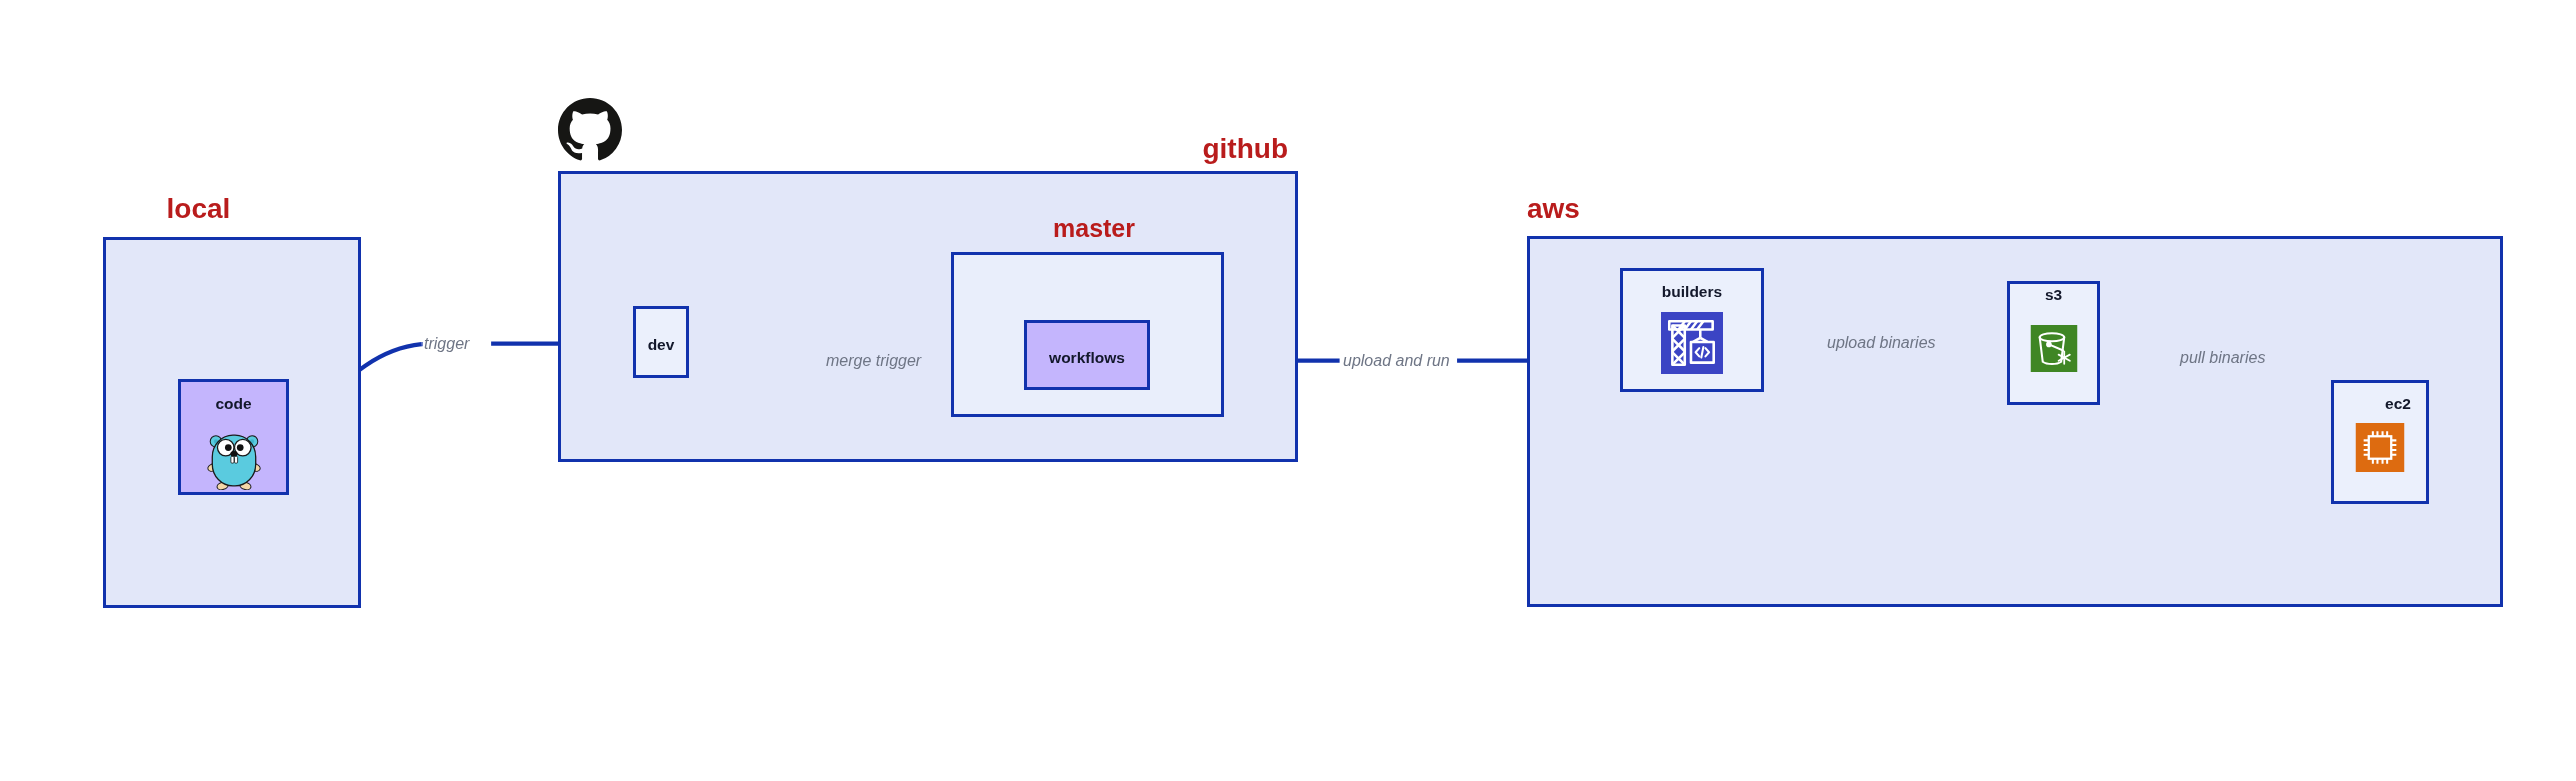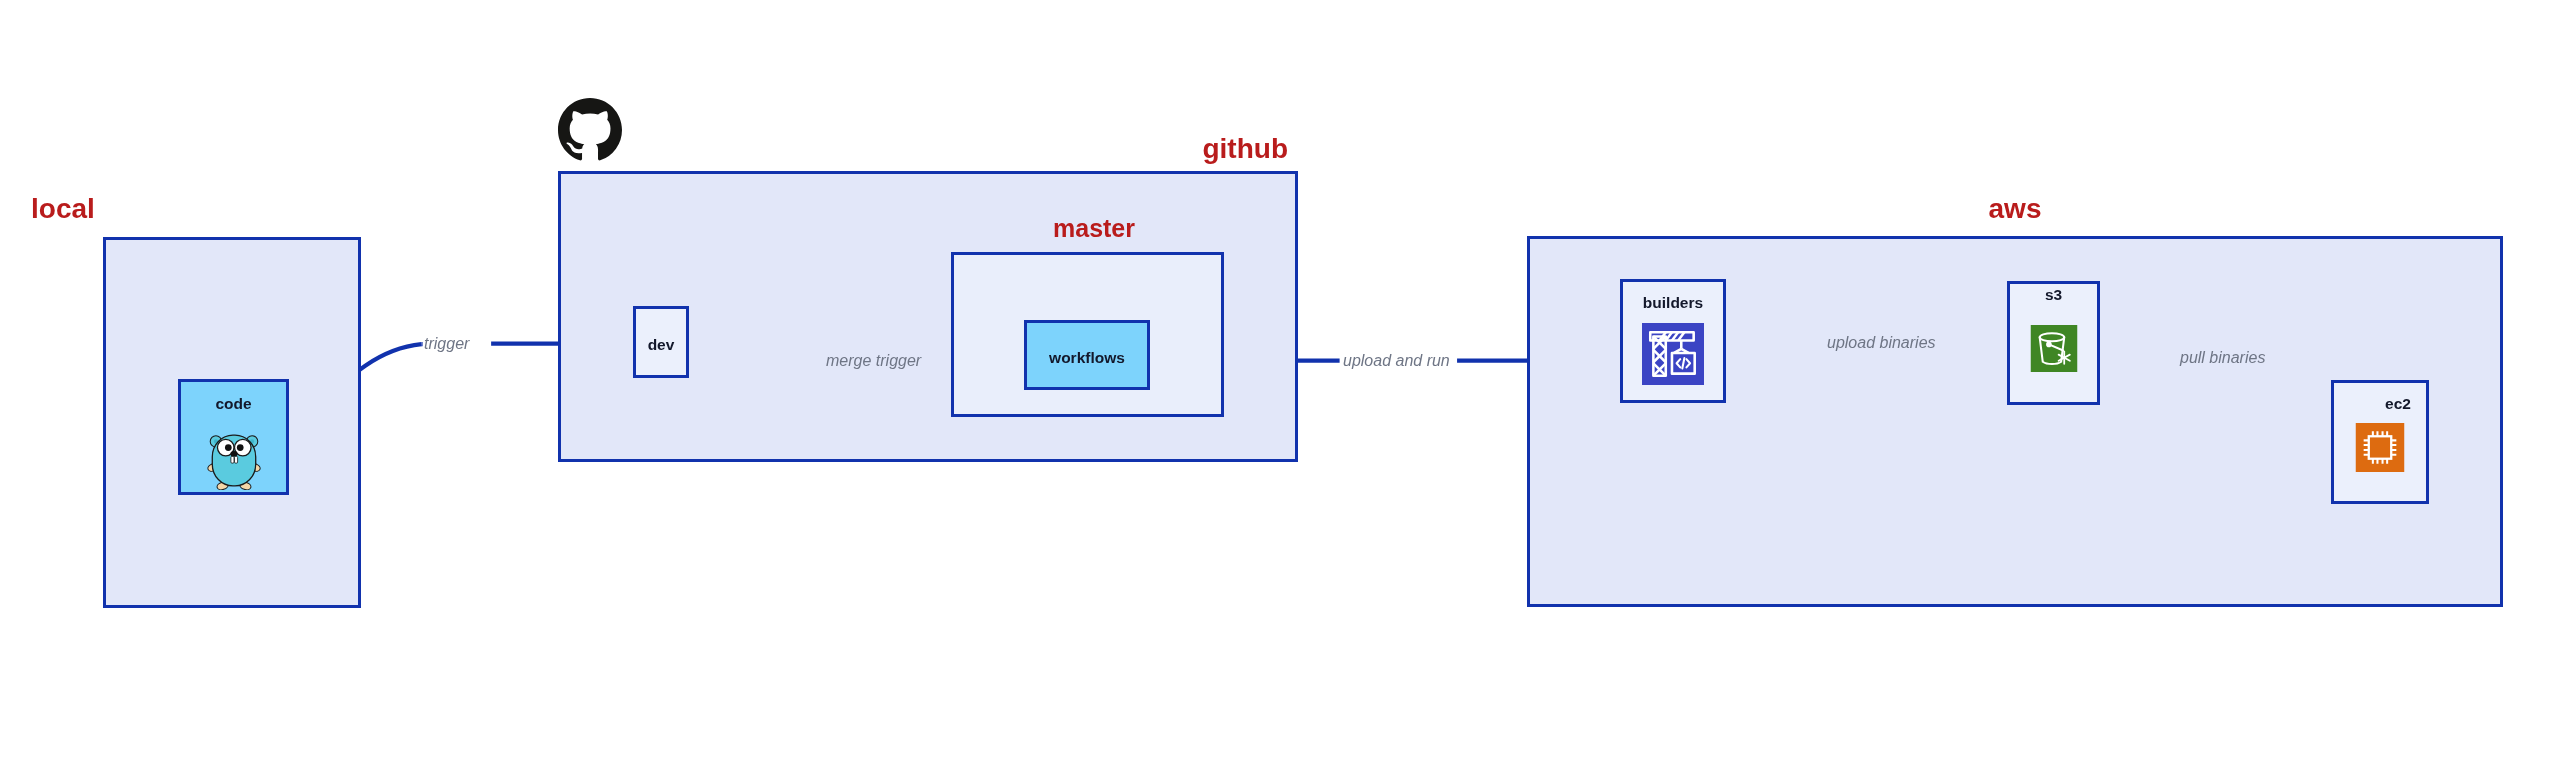--- a/index.html
+++ b/index.html
@@ -150,7 +150,7 @@
     </g>
   </svg>
 
-  <div class="container-label" style="left: 31px; top: 195px; width: 335px; text-align: left;">local</div>
+  <div class="container-label" style="left: 31px; top: 195px; width: 335px; text-align: center;">local</div>
 
   <div class="container-box" style="left: 103px; top: 237px; width: 258px; height: 371px;">
   </div>

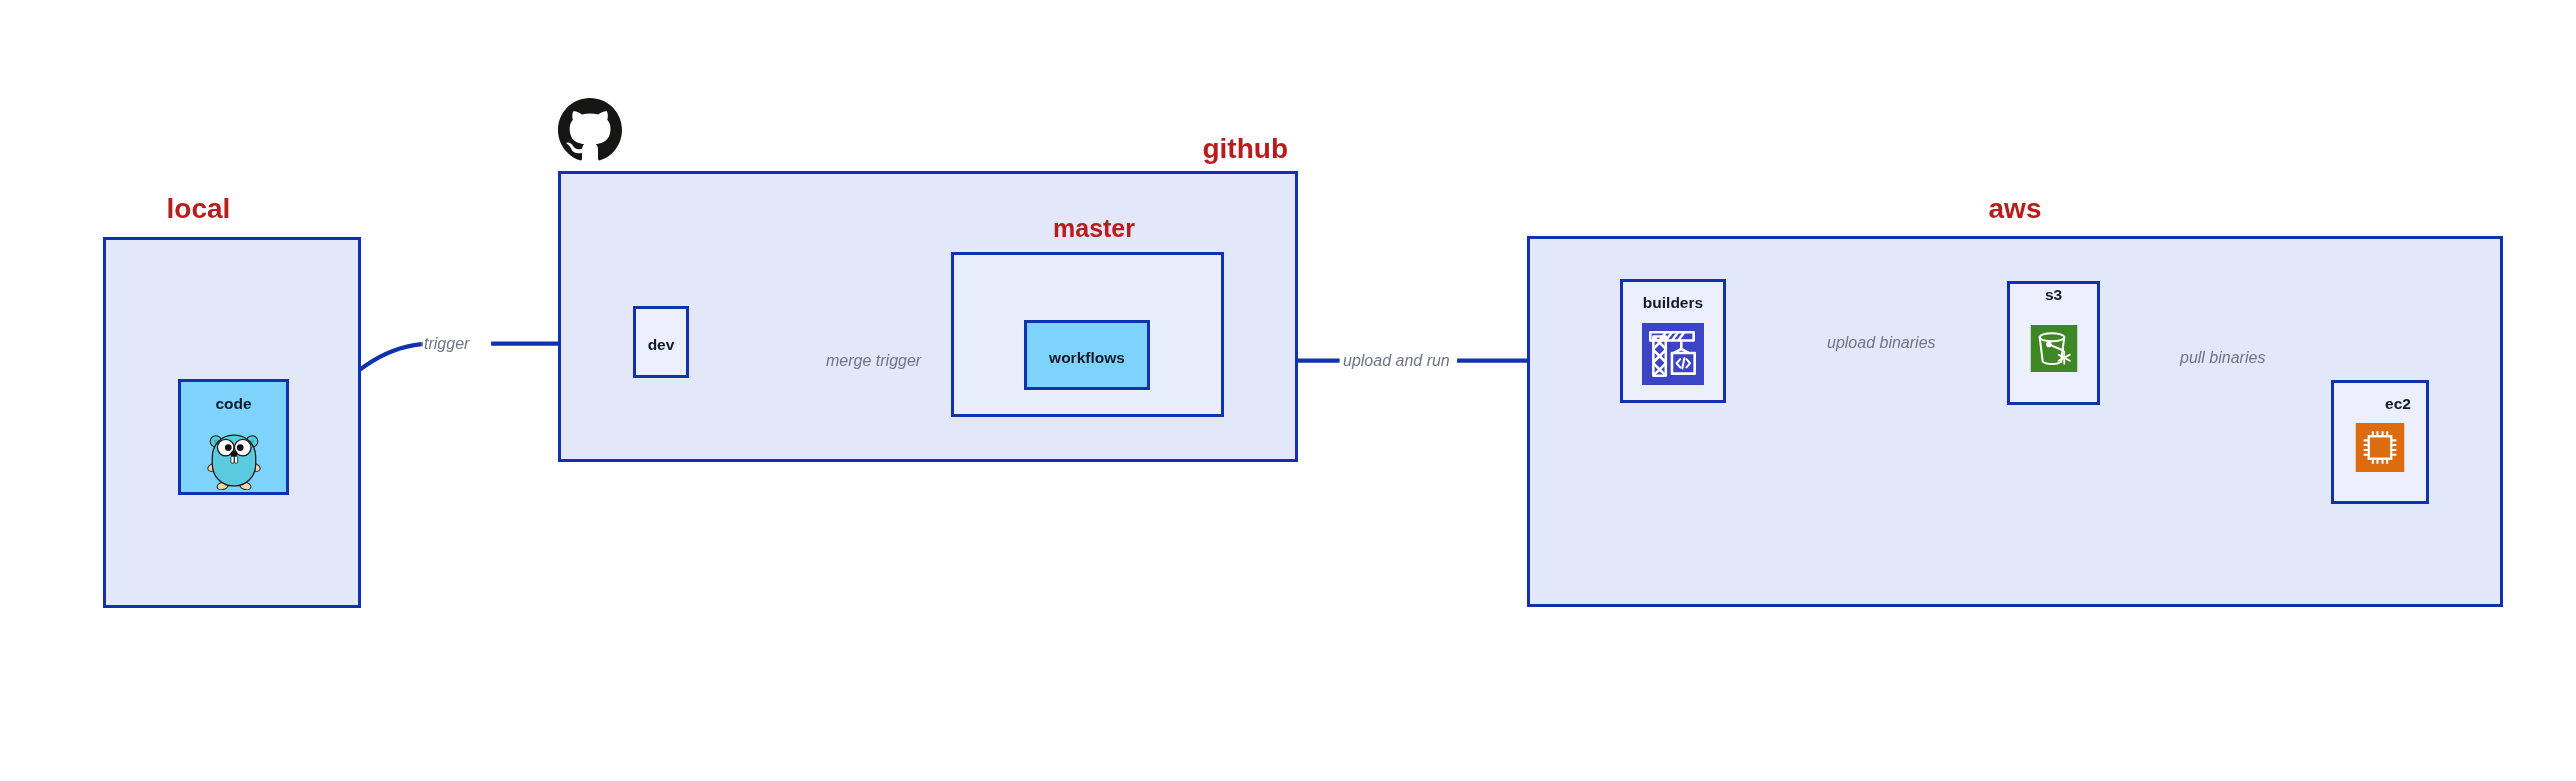--- a/index.html
+++ b/index.html
@@ -216,7 +216,7 @@
     <div class="node-title" style="top: 27px;">workflows</div>
   </div>
 
-  <div class="container-label" style="left: 1527px; top: 195px; width: 976px; text-align: center;">aws</div>
+  <div class="container-label" style="left: 1527px; top: 195px; width: 976px; text-align: left;">aws</div>
 
   <div class="container-box" style="left: 1527px; top: 236px; width: 976px; height: 371px;">
   </div>

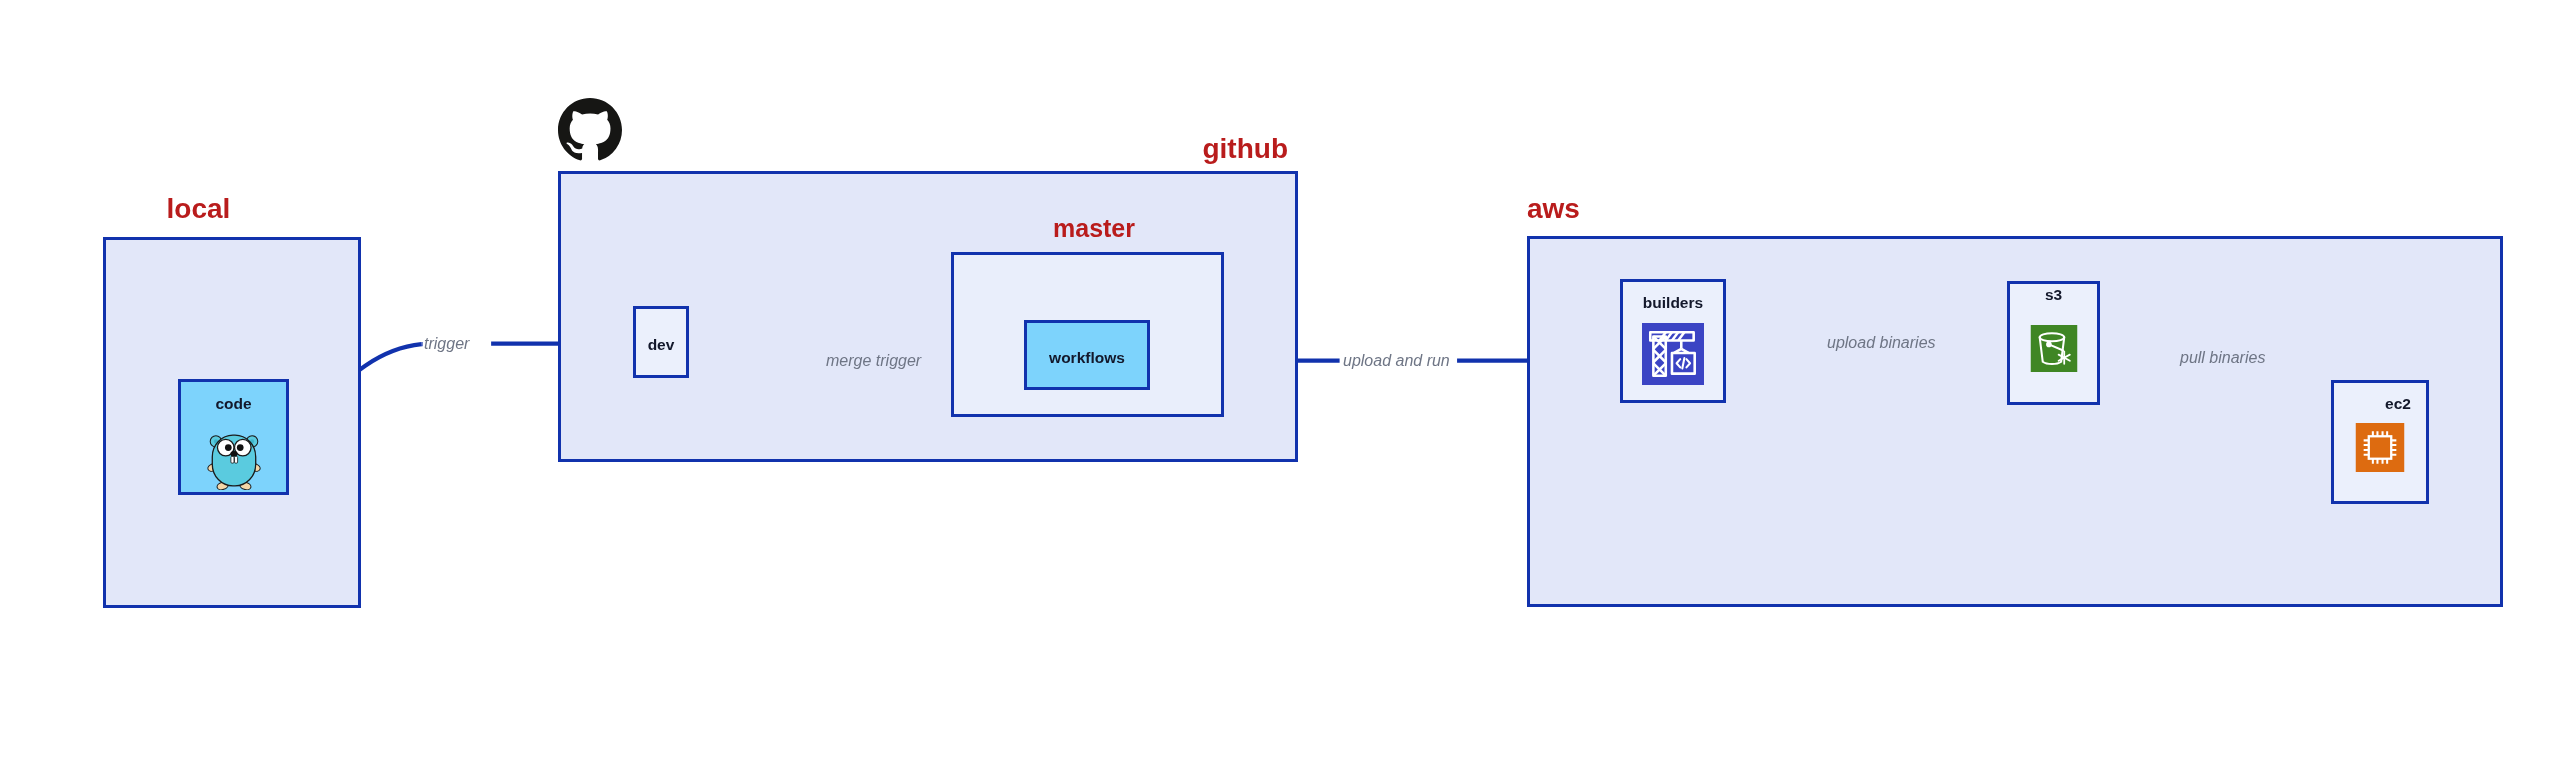--- a/index.html
+++ b/index.html
@@ -221,7 +221,7 @@
   <div class="container-box" style="left: 1527px; top: 236px; width: 976px; height: 371px;">
   </div>
 
-  <div class="node-box" style="left: 1620px; top: 279px; width: 106px; height: 124px;">
+  <div class="node-box" style="left: 1620px; top: 268px; width: 144px; height: 124px;">
     <div class="node-title" style="top: 13.4px;">builders</div>
     <div class="node-icon" style="top: 41px; width: 62px; height: 62px;">
       <svg viewBox="0 0 120 120" width="62" height="62">

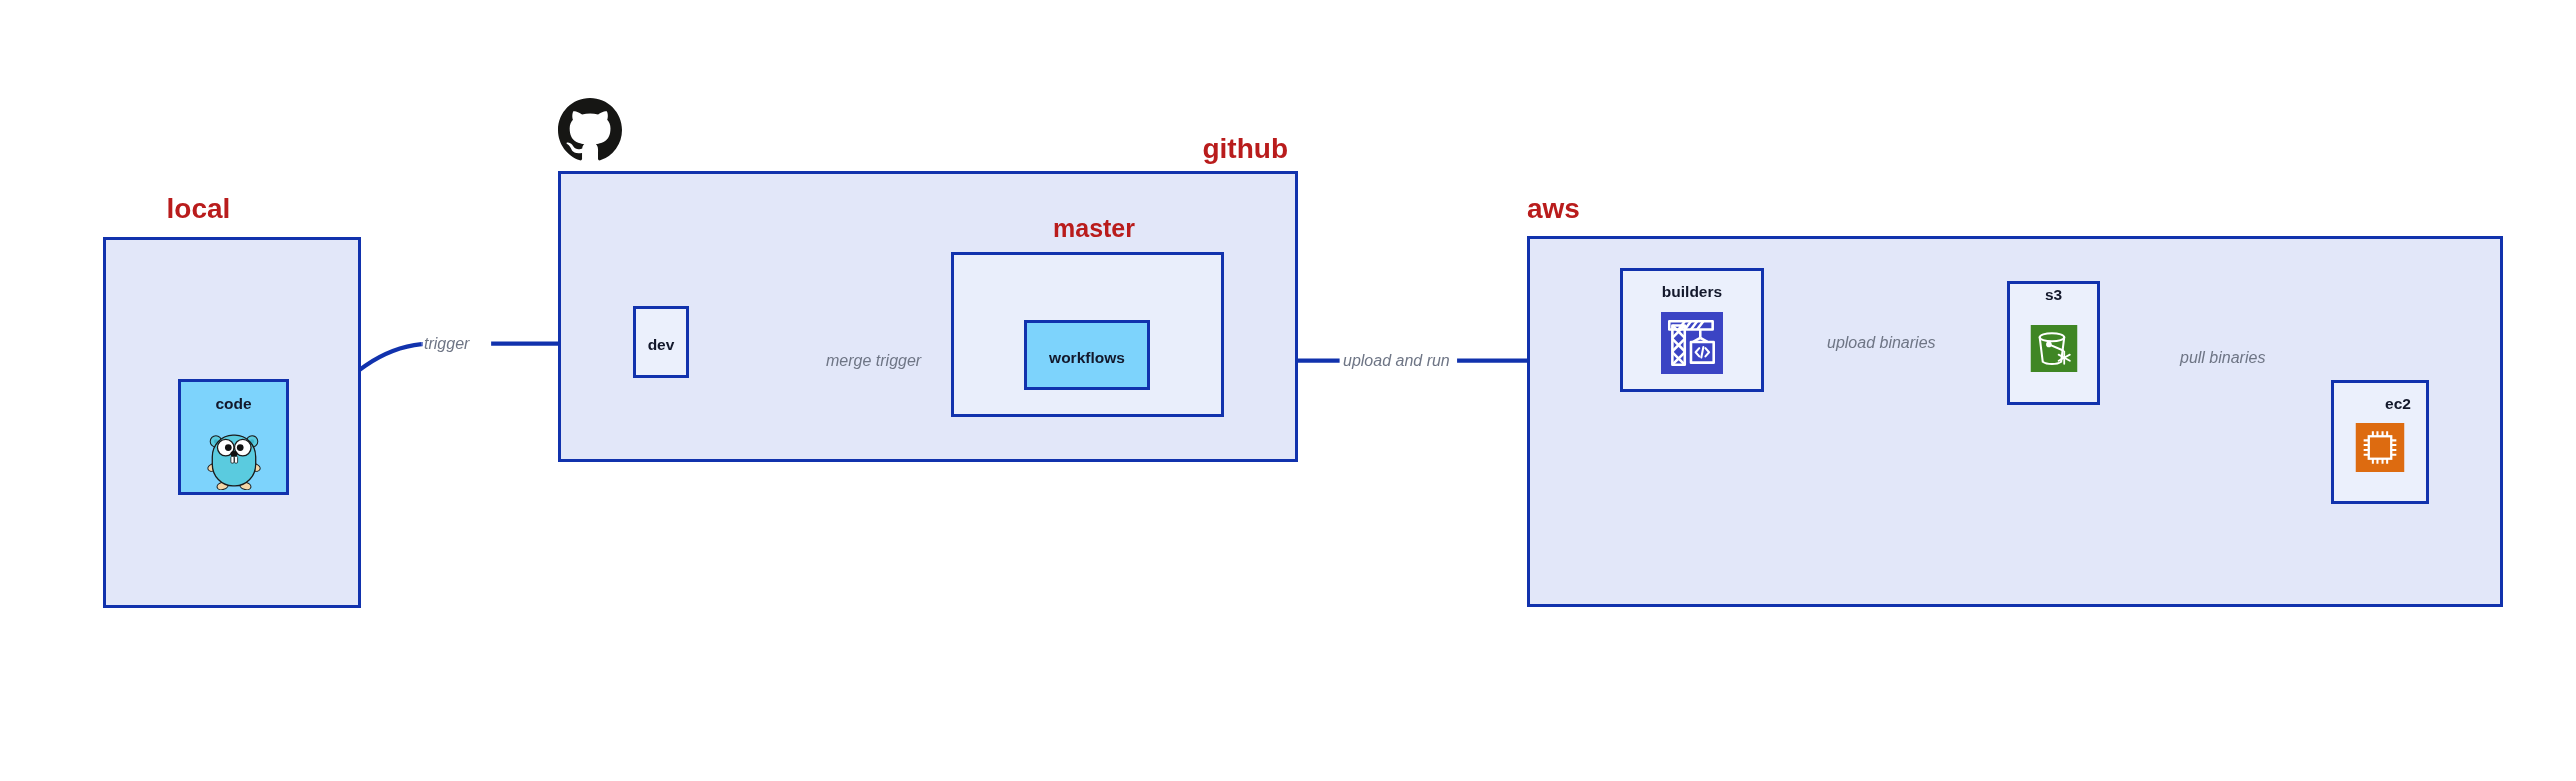--- a/index.html
+++ b/index.html
@@ -54,7 +54,7 @@
     box-sizing: border-box;
   }
   .node-box.pale {
-    background: #7dd3fc;
+    background: #c4b5fd;
   }
   .node-title {
     position: absolute;

